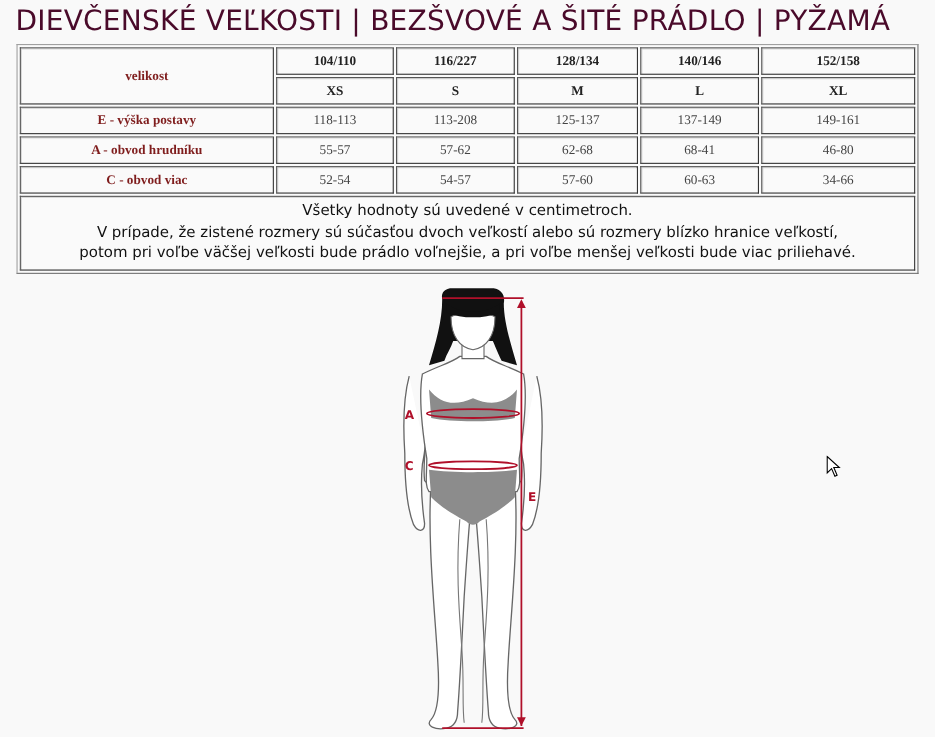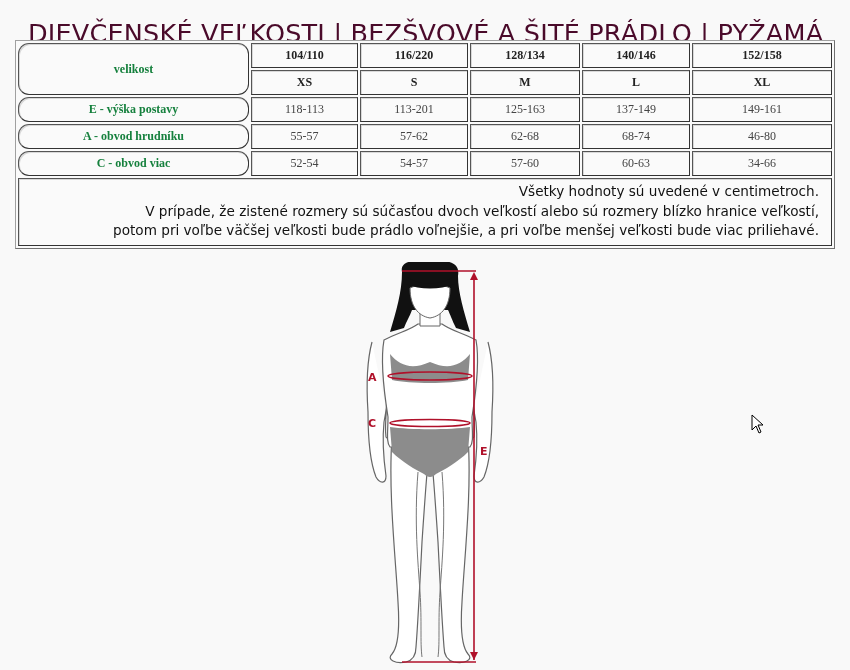--- a/index.html
+++ b/index.html
@@ -13,7 +13,7 @@
     position: absolute; left: 14px; top: 4px;
     font-family: "DejaVu Sans", sans-serif;
     font-size: 25.5px; color: #4a0a2a; letter-spacing: 0.2px;
-    white-space: nowrap; margin: 14px; font-weight: normal;
+    white-space: nowrap; margin: 0; font-weight: normal;
   }
   .size-table {
     position: absolute; left: 15px; top: 40px;

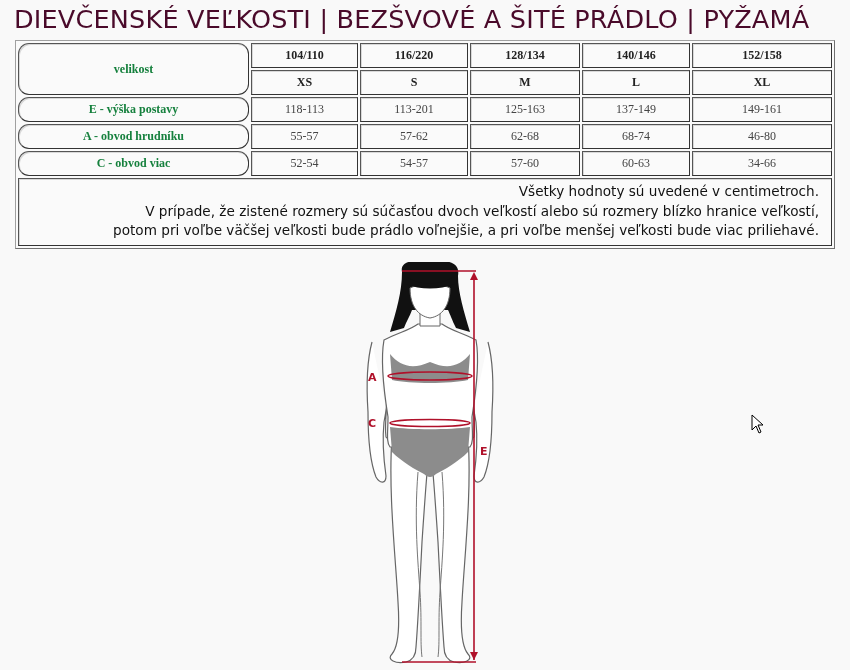--- a/index.html
+++ b/index.html
@@ -53,7 +53,7 @@
     <tr>
       <td class="rowlabel" rowspan="2">velikost</td>
       <td class="hdr" style="width:105px">104/110</td>
-      <td class="hdr" style="width:106px">116/220</td>
+      <td class="hdr" style="width:106px">116/227</td>
       <td class="hdr" style="width:108px">128/134</td>
       <td class="hdr" style="width:106px">140/146</td>
       <td class="hdr">152/158</td>

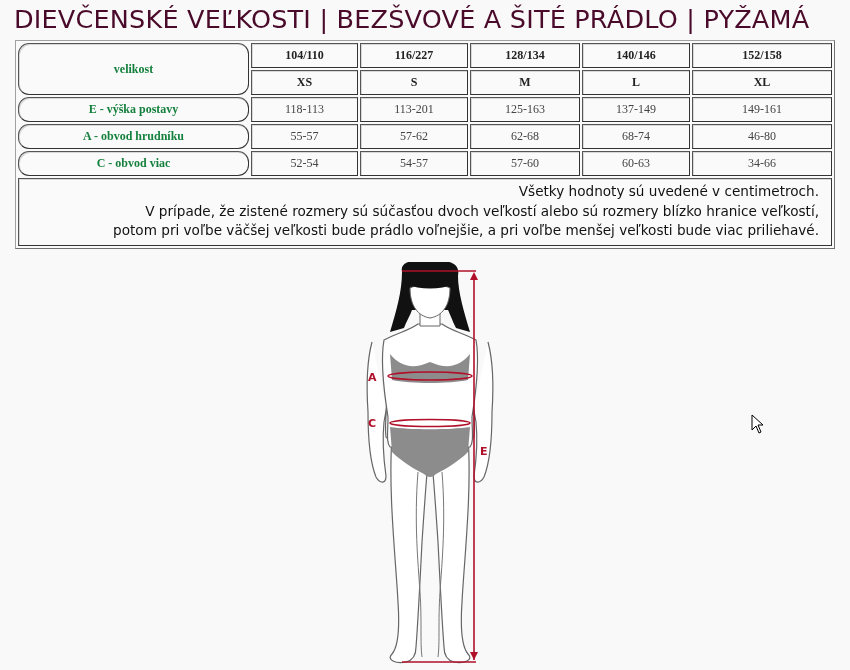--- a/index.html
+++ b/index.html
@@ -33,7 +33,7 @@
     height: 23px;
   }
   .size-table td.hdr { font-weight: bold; color: #222; }
-  .size-table td.rowlabel { font-weight: bold; color: #15803d; width: 229px; border-radius: 11px; }
+  .size-table td.rowlabel { font-weight: bold; color: #7f1d1d; width: 229px; }
   .size-table td.note {
     text-align: right; padding: 3px 12px 4px 12px;
     font-family: "DejaVu Sans", sans-serif;

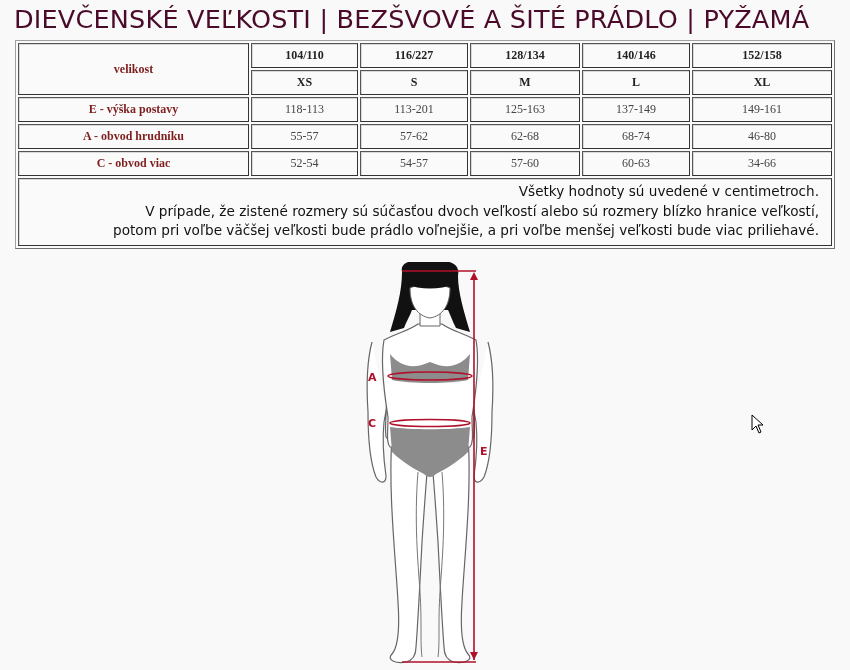--- a/index.html
+++ b/index.html
@@ -68,7 +68,7 @@
     <tr>
       <td class="rowlabel">E - výška postavy</td>
       <td>118-113</td>
-      <td>113-201</td>
+      <td>113-208</td>
       <td>125-163</td>
       <td>137-149</td>
       <td>149-161</td>

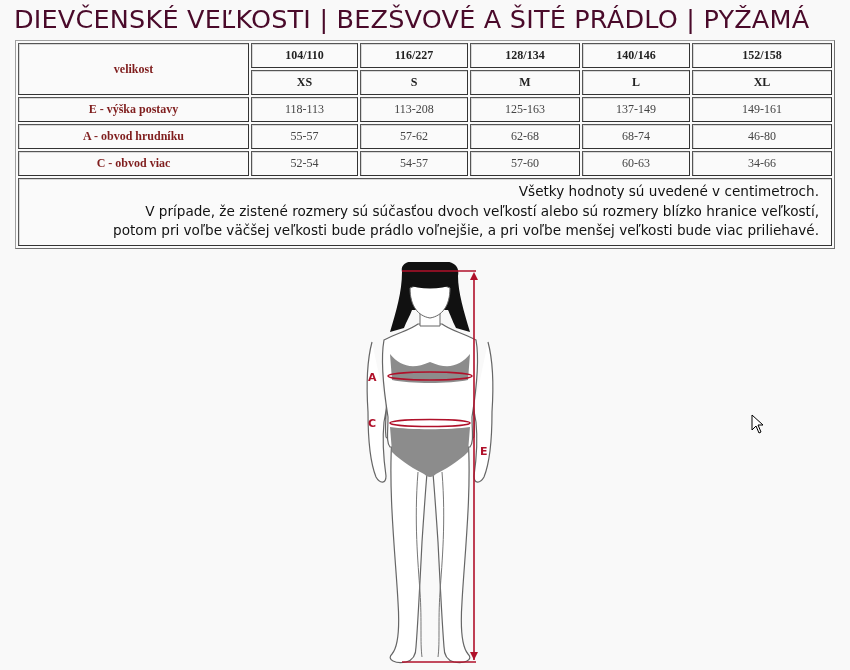--- a/index.html
+++ b/index.html
@@ -69,7 +69,7 @@
       <td class="rowlabel">E - výška postavy</td>
       <td>118-113</td>
       <td>113-208</td>
-      <td>125-163</td>
+      <td>125-137</td>
       <td>137-149</td>
       <td>149-161</td>
     </tr>

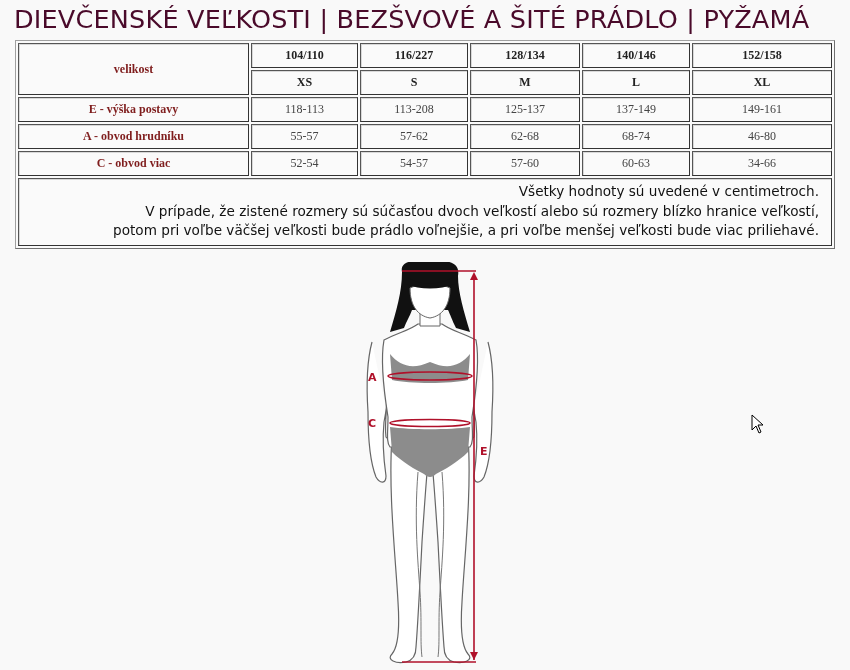--- a/index.html
+++ b/index.html
@@ -78,7 +78,7 @@
       <td>55-57</td>
       <td>57-62</td>
       <td>62-68</td>
-      <td>68-74</td>
+      <td>68-41</td>
       <td>46-80</td>
     </tr>
     <tr>

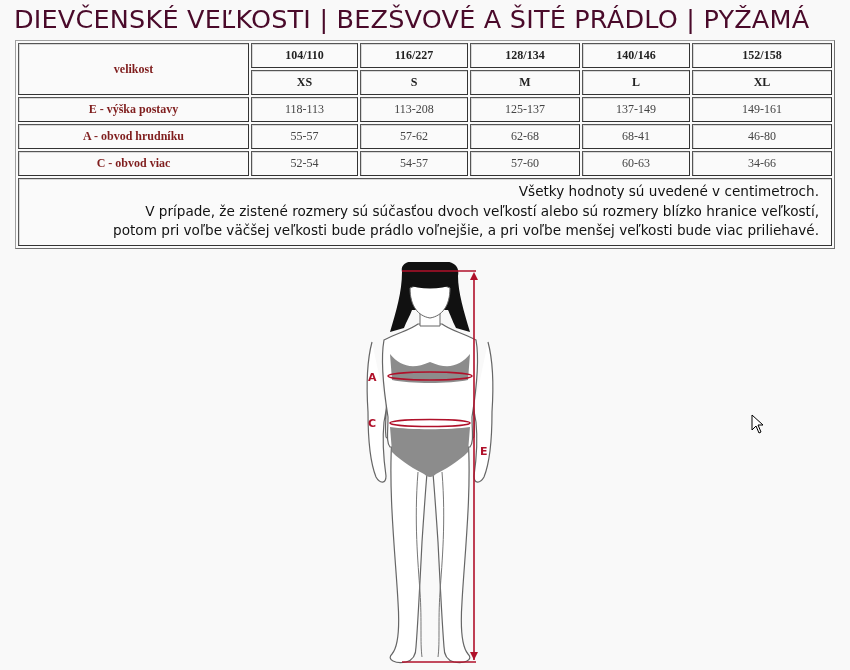--- a/index.html
+++ b/index.html
@@ -35,7 +35,7 @@
   .size-table td.hdr { font-weight: bold; color: #222; }
   .size-table td.rowlabel { font-weight: bold; color: #7f1d1d; width: 229px; }
   .size-table td.note {
-    text-align: right; padding: 3px 12px 4px 12px;
+    text-align: center; padding: 3px 12px 4px 12px;
     font-family: "DejaVu Sans", sans-serif;
     font-size: 13.6px; line-height: 19.5px; color: #111;
     height: auto;

